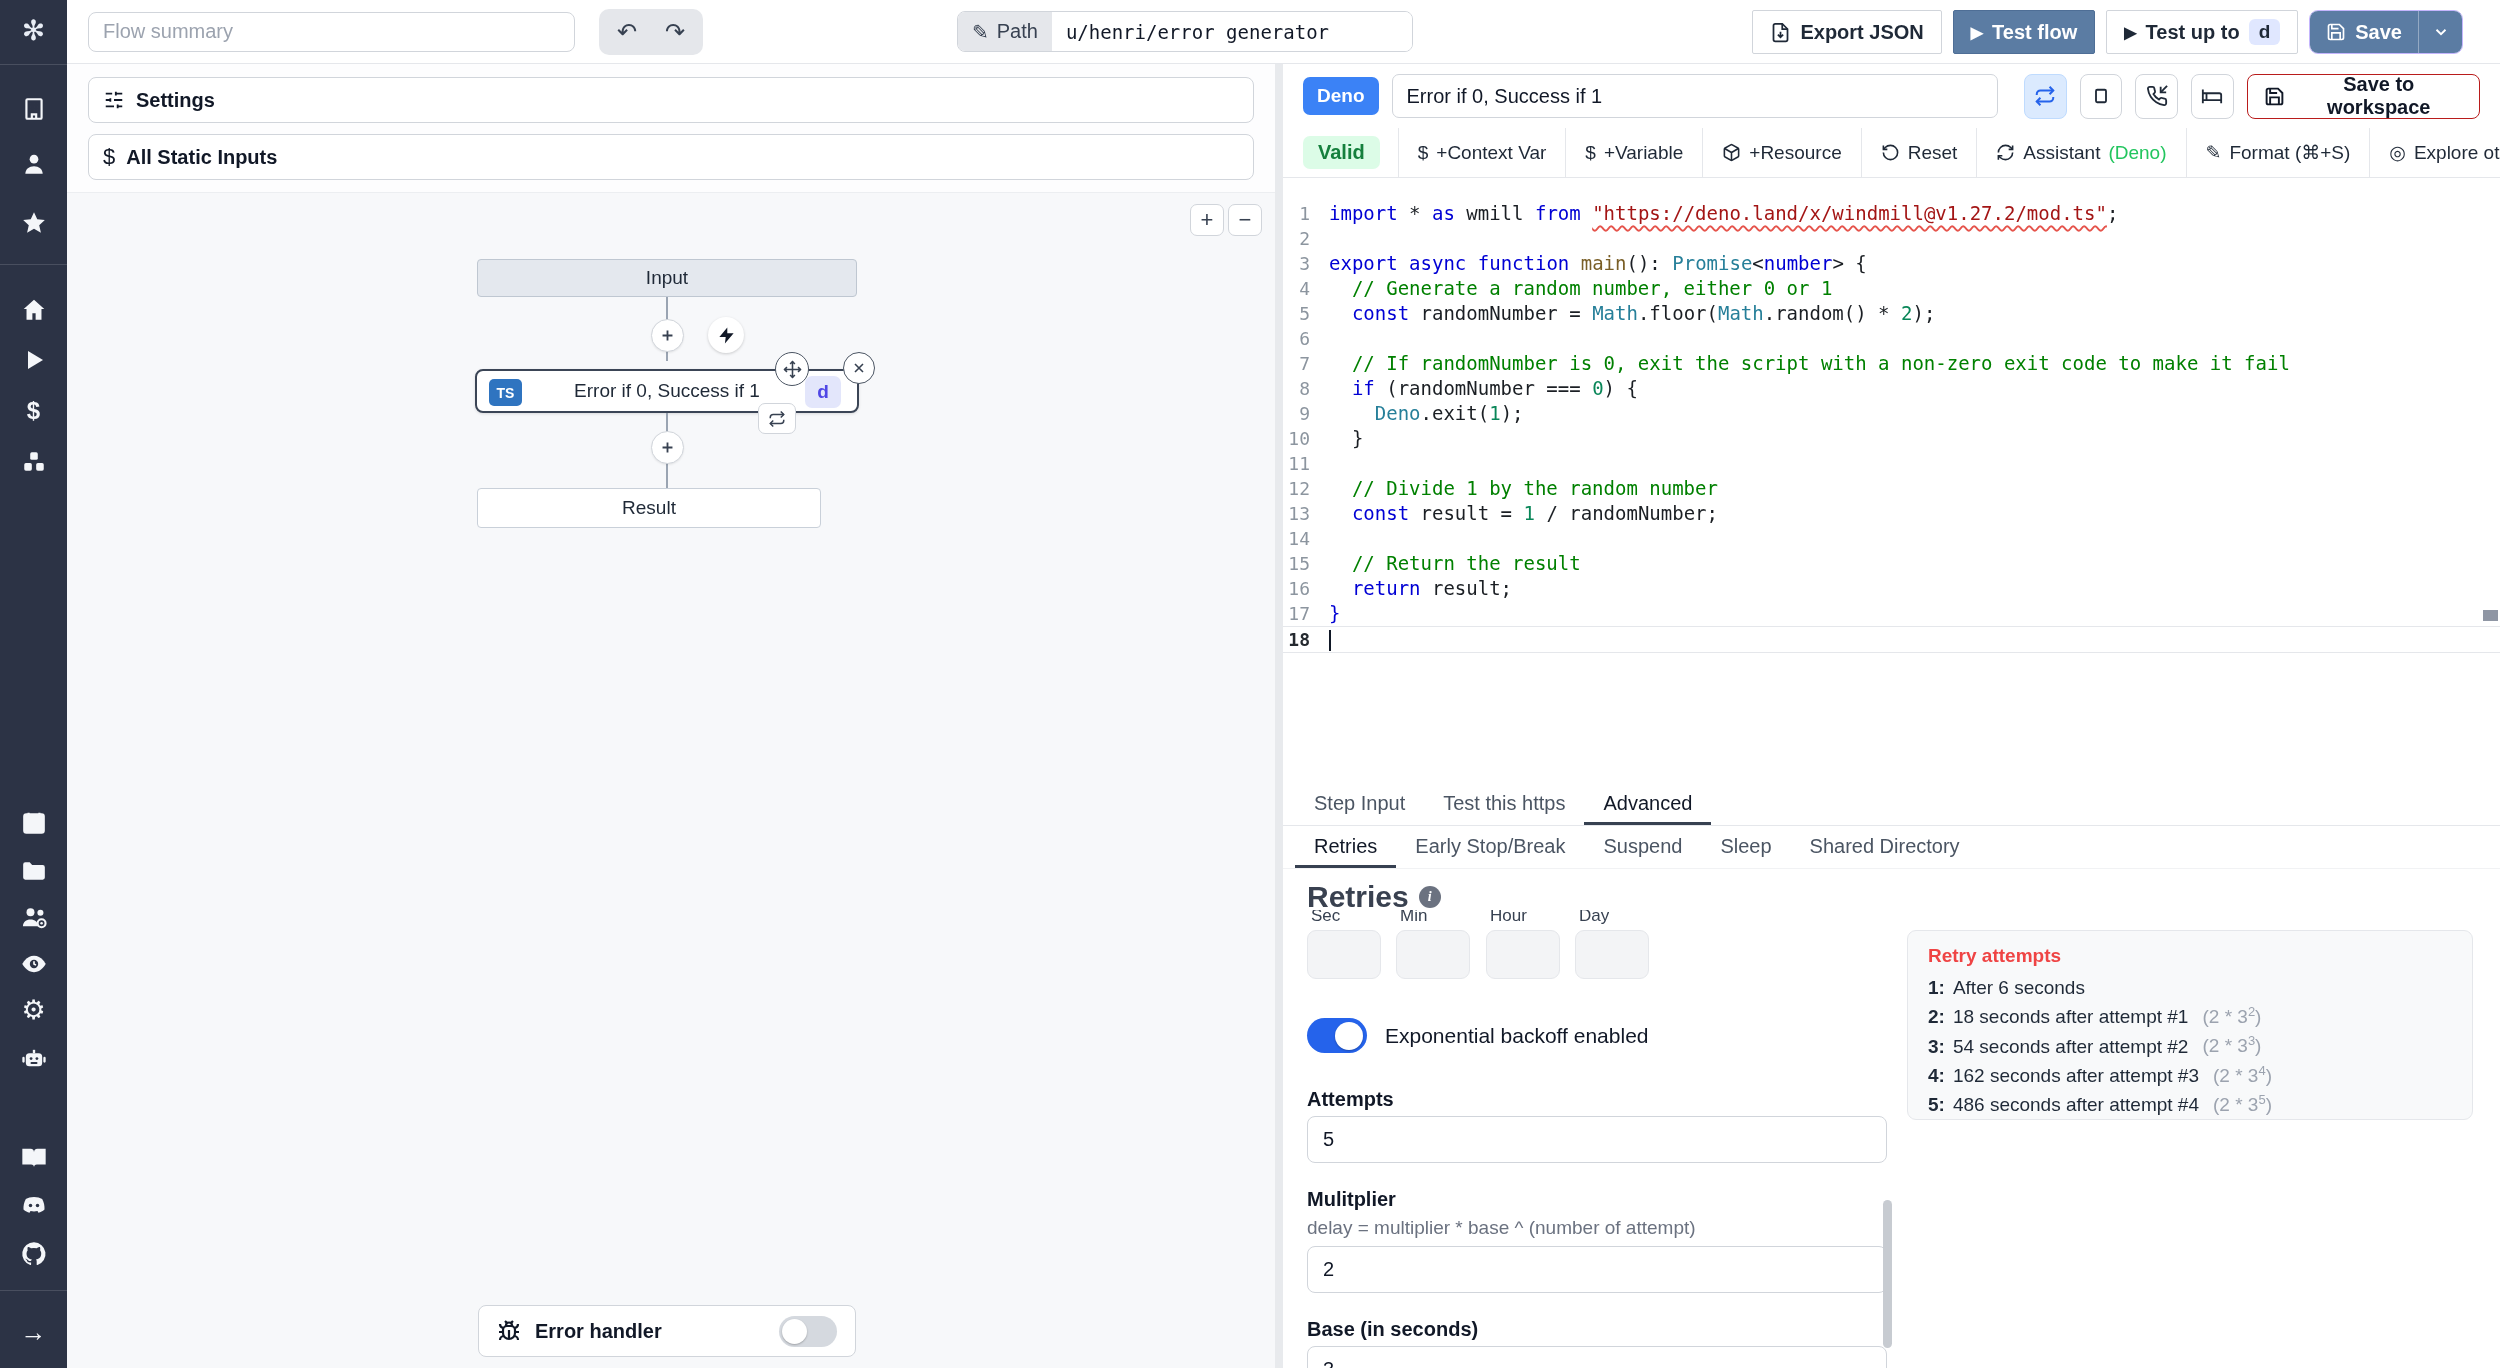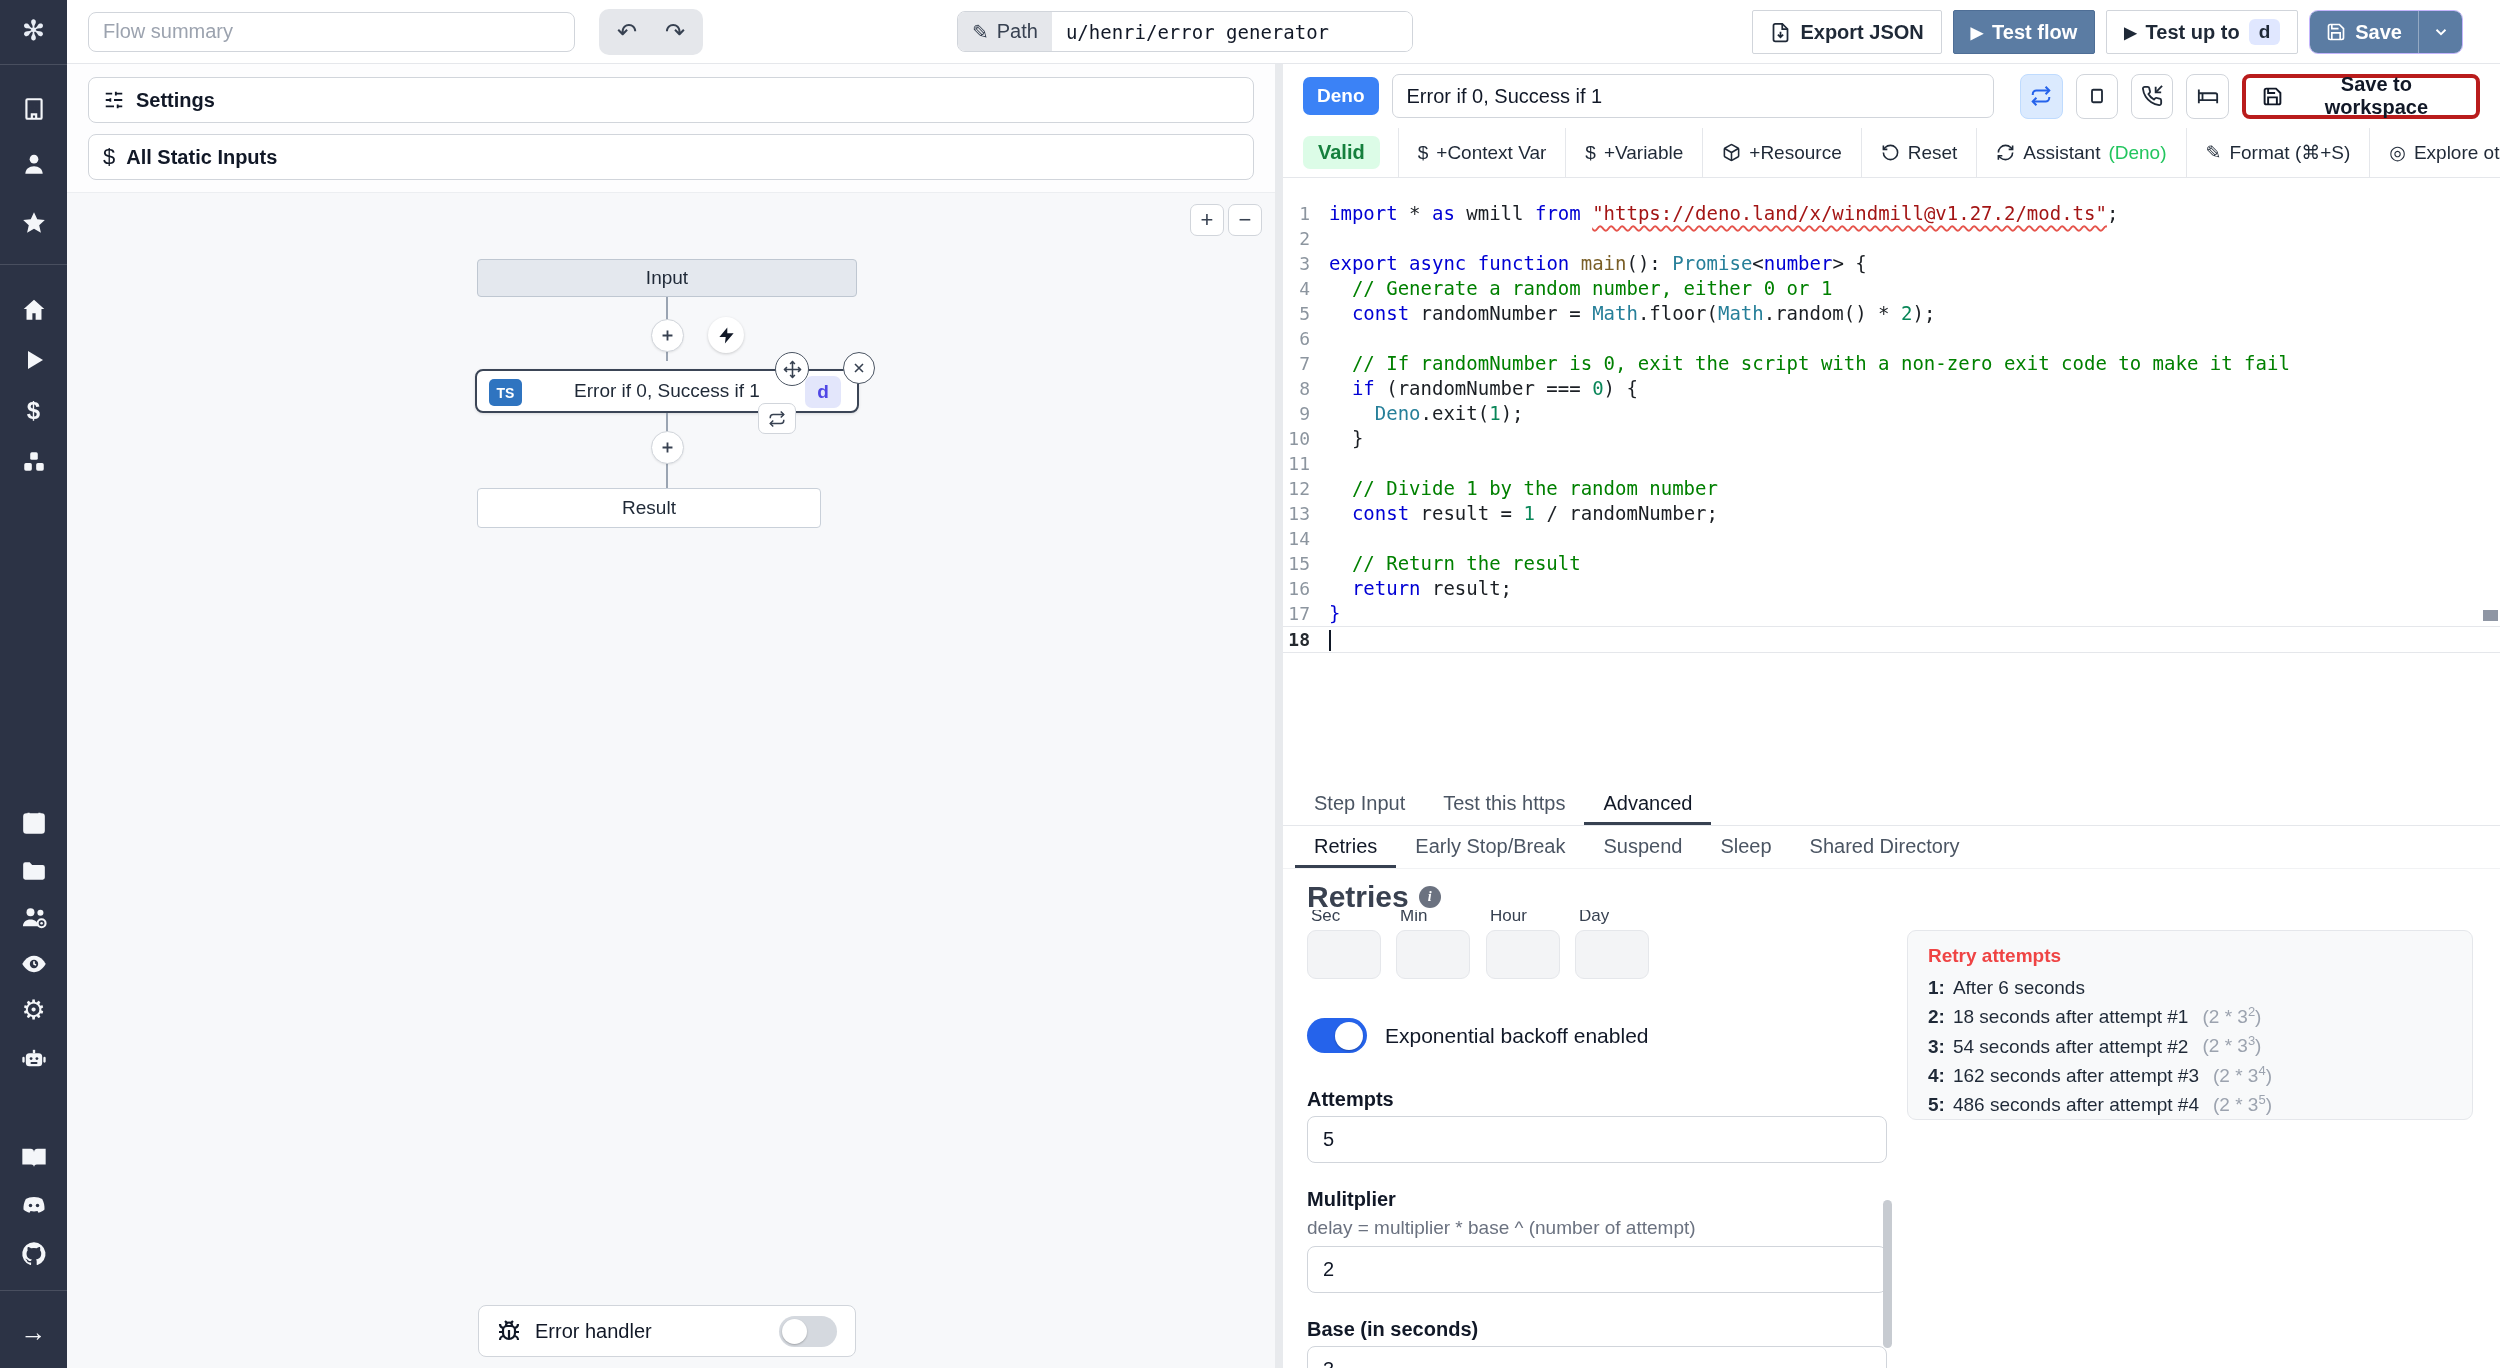--- a/index.html
+++ b/index.html
@@ -79,7 +79,7 @@
   .hdr-spacer { flex:1; }
   .icon-btn { width:45px; height:45px; border:1px solid #d1d5db; border-radius:8px; background:#fff; display:flex; align-items:center; justify-content:center; color:#1f2937; cursor:pointer; }
   .icon-btn.active-blue { background:#dbeafe; border-color:#bfdbfe; color:#2563eb; }
-  #save-ws { height:45px; border:4px solid #b91c1c; border-radius:8px; background:#fff; display:flex; align-items:center; gap:10px;
+  #save-ws { height:45px; border:1px solid #b91c1c; border-radius:8px; background:#fff; display:flex; align-items:center; gap:10px;
     padding:0 16px; font-size:20px; font-weight:700; color:#111827; cursor:pointer; }
 
   #ed-toolbar { position:absolute; left:0; top:64px; width:1217px; height:50px; display:flex; align-items:stretch; border-bottom:1px solid #e5e7eb; overflow:hidden; }

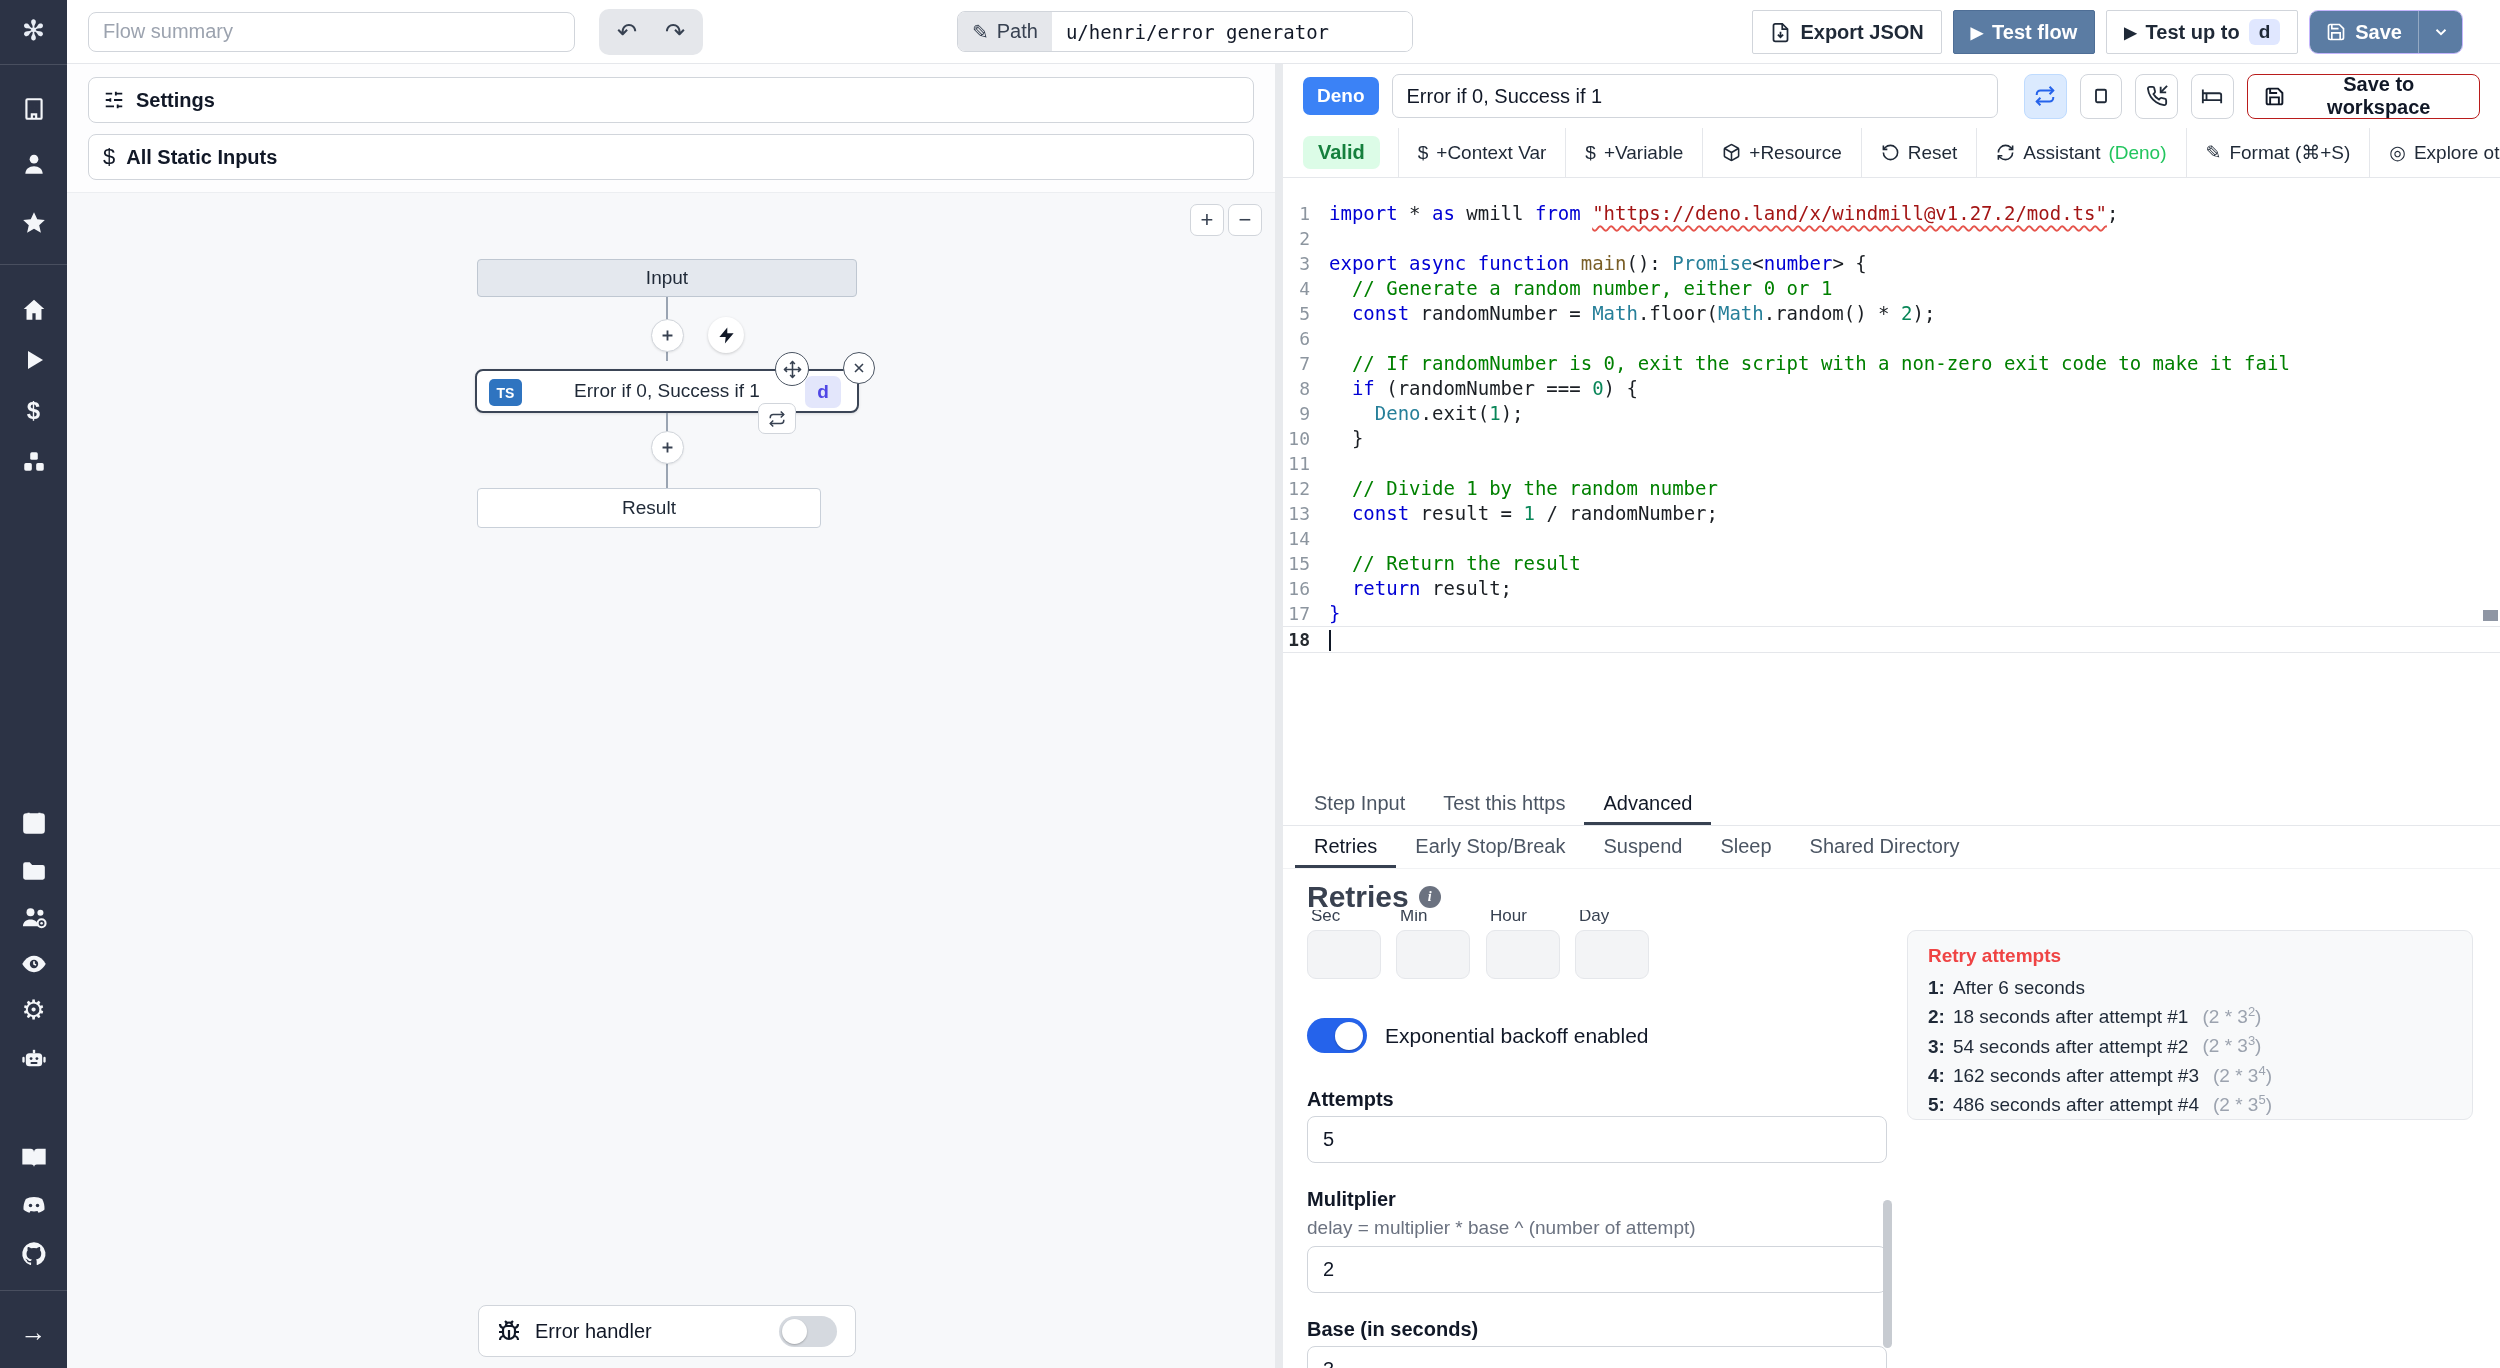--- a/index.html
+++ b/index.html
@@ -62,7 +62,7 @@
     border-radius:7px; display:flex; align-items:center; justify-content:center; color:#374151; cursor:pointer; }
   #error-handler { position:absolute; left:411px; top:1112px; width:378px; height:52px; background:#fff; border:1px solid #d1d5db;
     border-radius:8px; display:flex; align-items:center; gap:14px; padding:0 18px; }
-  #error-handler .lbl { font-size:20px; font-weight:400; color:#111827; }
+  #error-handler .lbl { font-size:20px; font-weight:700; color:#111827; }
   .toggle { position:relative; border-radius:999px; cursor:pointer; }
   .toggle .knob { position:absolute; top:3px; background:#fff; border-radius:50%; box-shadow:0 1px 2px rgba(0,0,0,0.25); }
   #eh-toggle { width:58px; height:31px; background:#d5d9df; margin-left:auto; }

